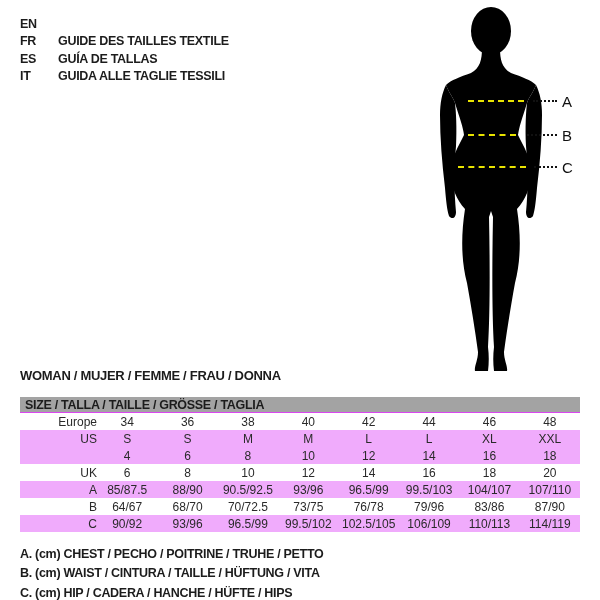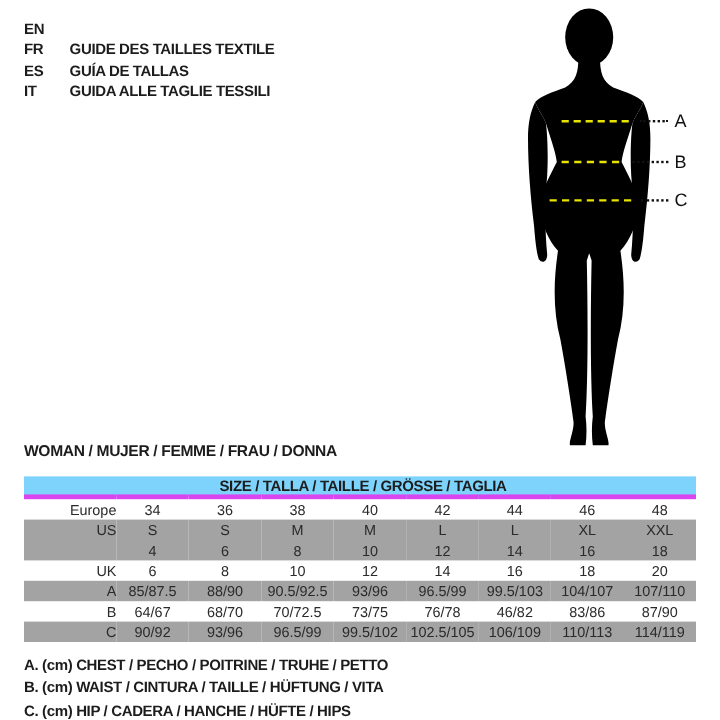--- a/index.html
+++ b/index.html
@@ -35,9 +35,9 @@
   table.size-table { width:560px; border-collapse:collapse; table-layout:fixed; }
   table.size-table td, table.size-table th { padding:0; font-weight:400; }
   .size-table .thead th {
-    background:#7dd3fc; height:15px; text-align:center; padding-left:5px;
+    background:#a3a3a3; height:15px; text-align:left; padding-left:5px;
     font-size:12.5px; font-weight:700; letter-spacing:-0.3px;
-    border-bottom:4px solid #d946ef;
+    border-bottom:1px solid #d946ef;
   }
   .size-table .trow td { height:17px; text-align:center; font-size:12px; color:#2a2a2a; }
   .size-table .trow td.tlabel { text-align:right; padding-left:5px; width:77px; }

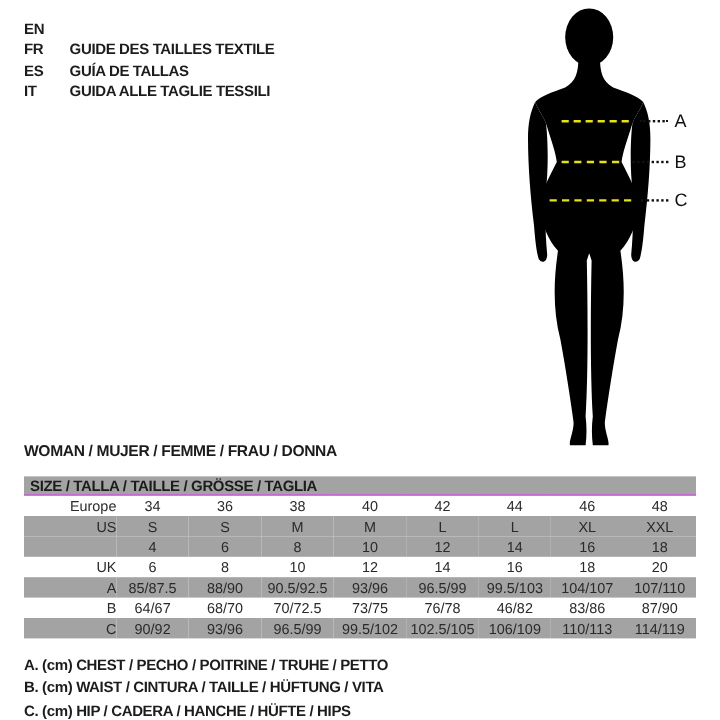--- a/index.html
+++ b/index.html
@@ -41,7 +41,7 @@
   }
   .size-table .trow td { height:17px; text-align:center; font-size:12px; color:#2a2a2a; }
   .size-table .trow td.tlabel { text-align:right; padding-left:5px; width:77px; }
-  .size-table .trow.shaded td { background:#a3a3a3; }
+  .size-table .trow.shaded td { background:#f0abfc; }
 
   
   .legend { position:absolute; left:20px; top:544px; }

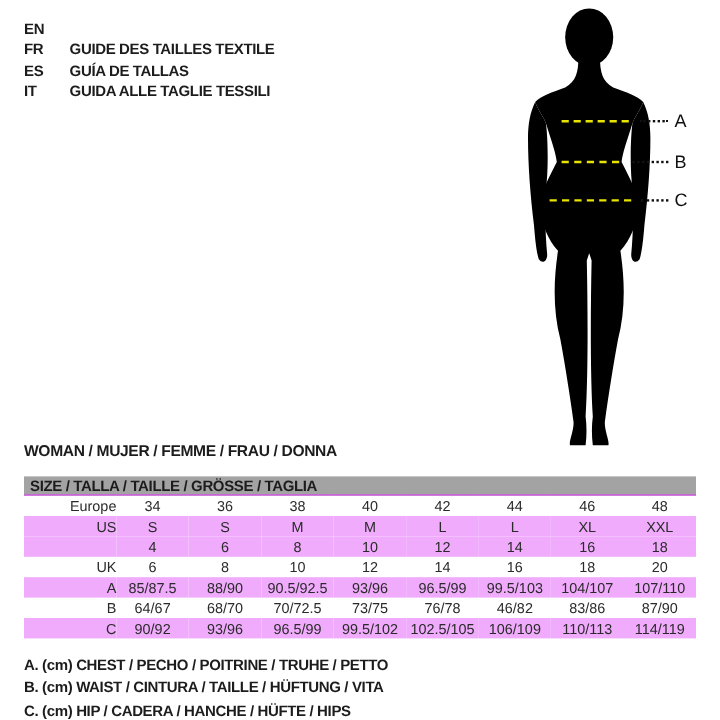--- a/index.html
+++ b/index.html
@@ -217,7 +217,7 @@
         <td>70/72.5</td>
         <td>73/75</td>
         <td>76/78</td>
-        <td>46/82</td>
+        <td>79/96</td>
         <td>83/86</td>
         <td>87/90</td>
       </tr>

